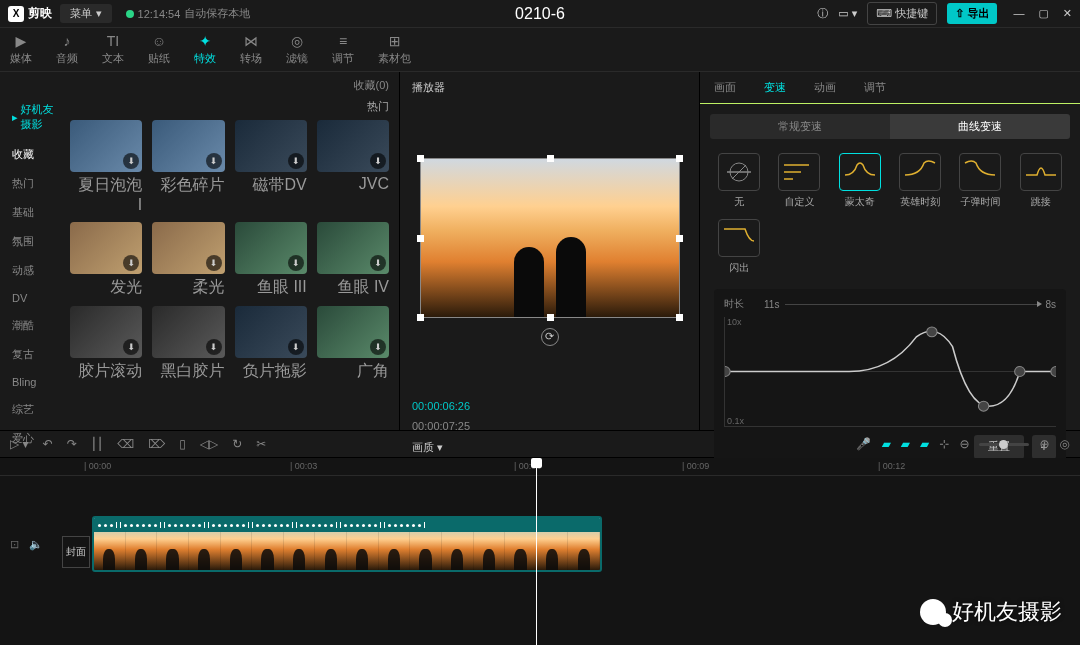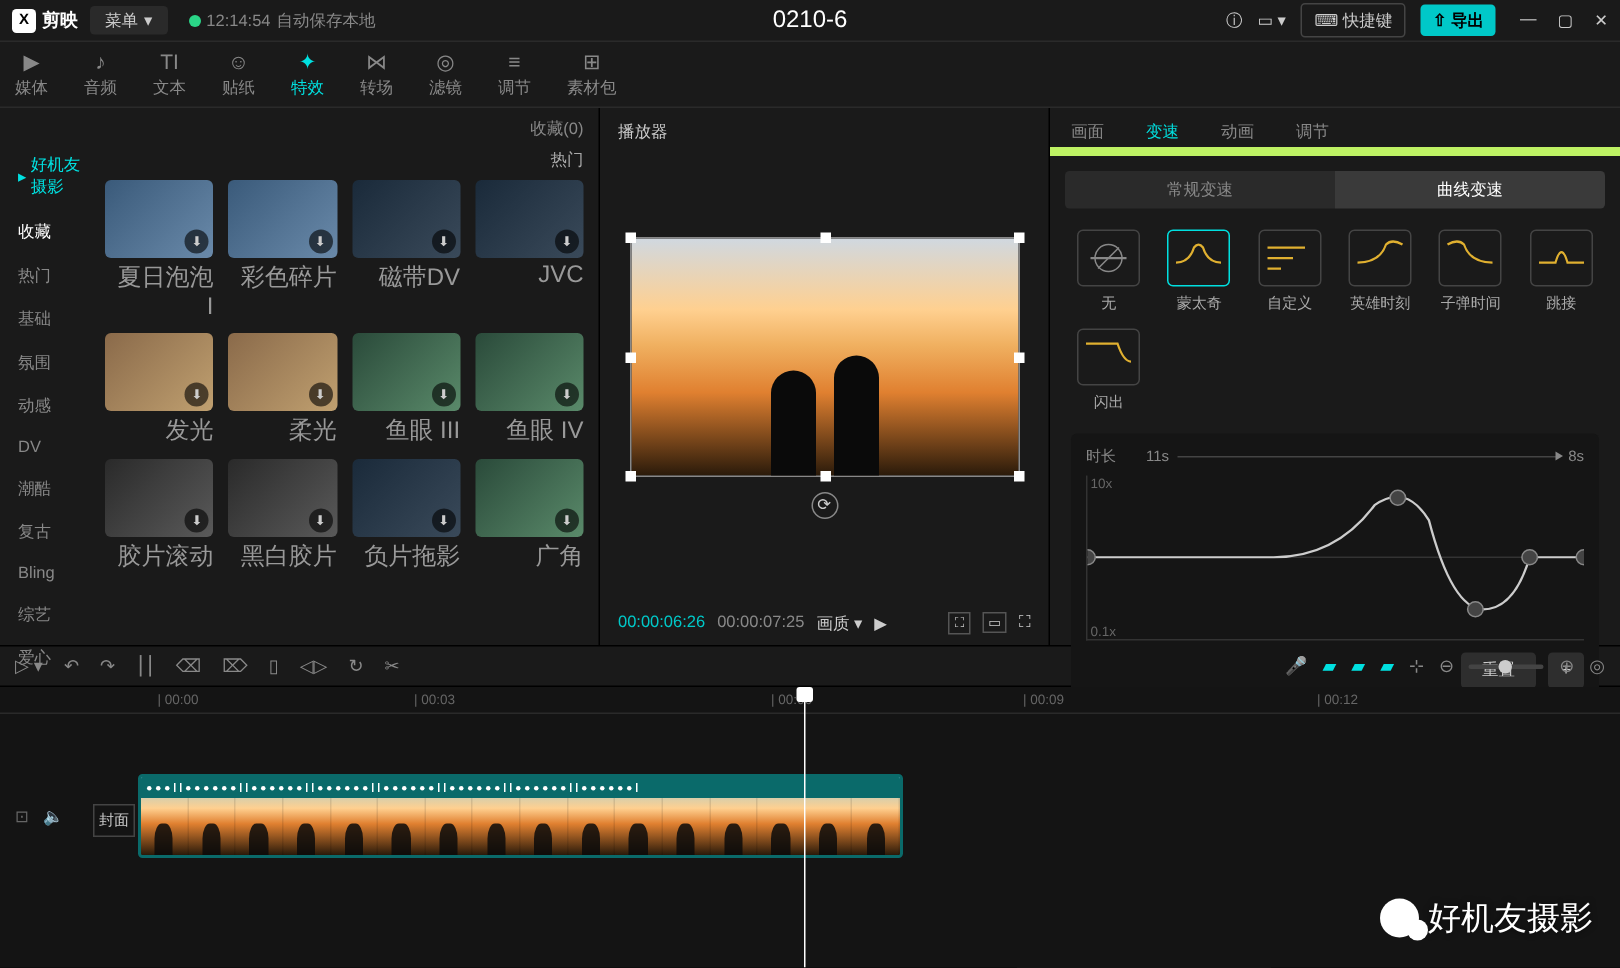--- a/index.html
+++ b/index.html
@@ -67,7 +67,7 @@
 
 
 .speed-panel { width: 380px; background: #1a1a1a; display: flex; flex-direction: column; }
-.speed-tabs { display: flex; height: 32px; border-bottom: 6px solid #bef264; text-align: right; }
+.speed-tabs { display: flex; height: 32px; border-bottom: 1px solid #bef264; text-align: right; }
 .speed-tab { padding: 8px 14px; color: #888; }
 .speed-tab.active { color: #00e0e0; }
 .speed-subtabs { display: flex; padding: 10px; gap: 0; }

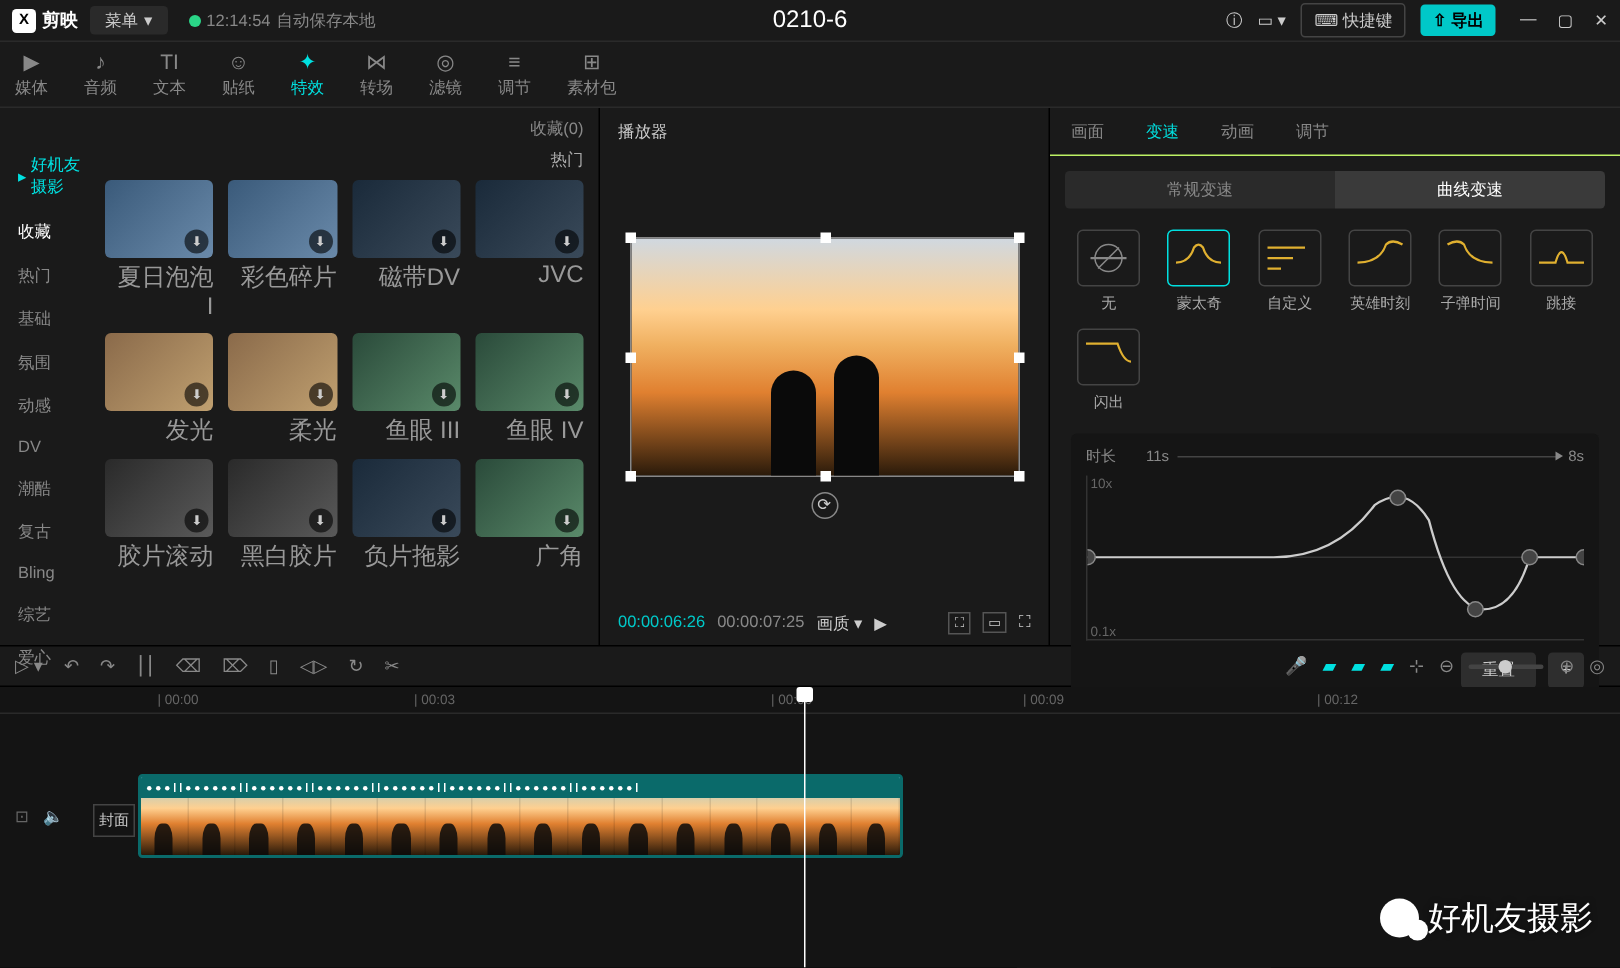--- a/index.html
+++ b/index.html
@@ -350,20 +350,20 @@
           <div class="preset-label">无</div>
         </div>
         <div class="preset">
+          <div class="preset-box">
+            <svg viewBox="0 0 36 30">
+              <path d="M3 22 L12 22 M3 15 L20 15 M3 8 L28 8" stroke="#e0b030" stroke-width="1.5" fill="none"></path>
+            </svg>
+          </div>
+          <div class="preset-label">自定义</div>
+        </div>
+        <div class="preset">
           <div class="preset-box active">
             <svg viewBox="0 0 36 30">
               <path d="M3 18 Q12 18 15 8 Q18 4 21 8 Q24 18 33 18" stroke="#e0b030" stroke-width="1.5" fill="none"></path>
             </svg>
           </div>
           <div class="preset-label">蒙太奇</div>
-        </div>
-        <div class="preset">
-          <div class="preset-box">
-            <svg viewBox="0 0 36 30">
-              <path d="M3 22 L12 22 M3 15 L20 15 M3 8 L28 8" stroke="#e0b030" stroke-width="1.5" fill="none"></path>
-            </svg>
-          </div>
-          <div class="preset-label">自定义</div>
         </div>
         <div class="preset">
           <div class="preset-box">

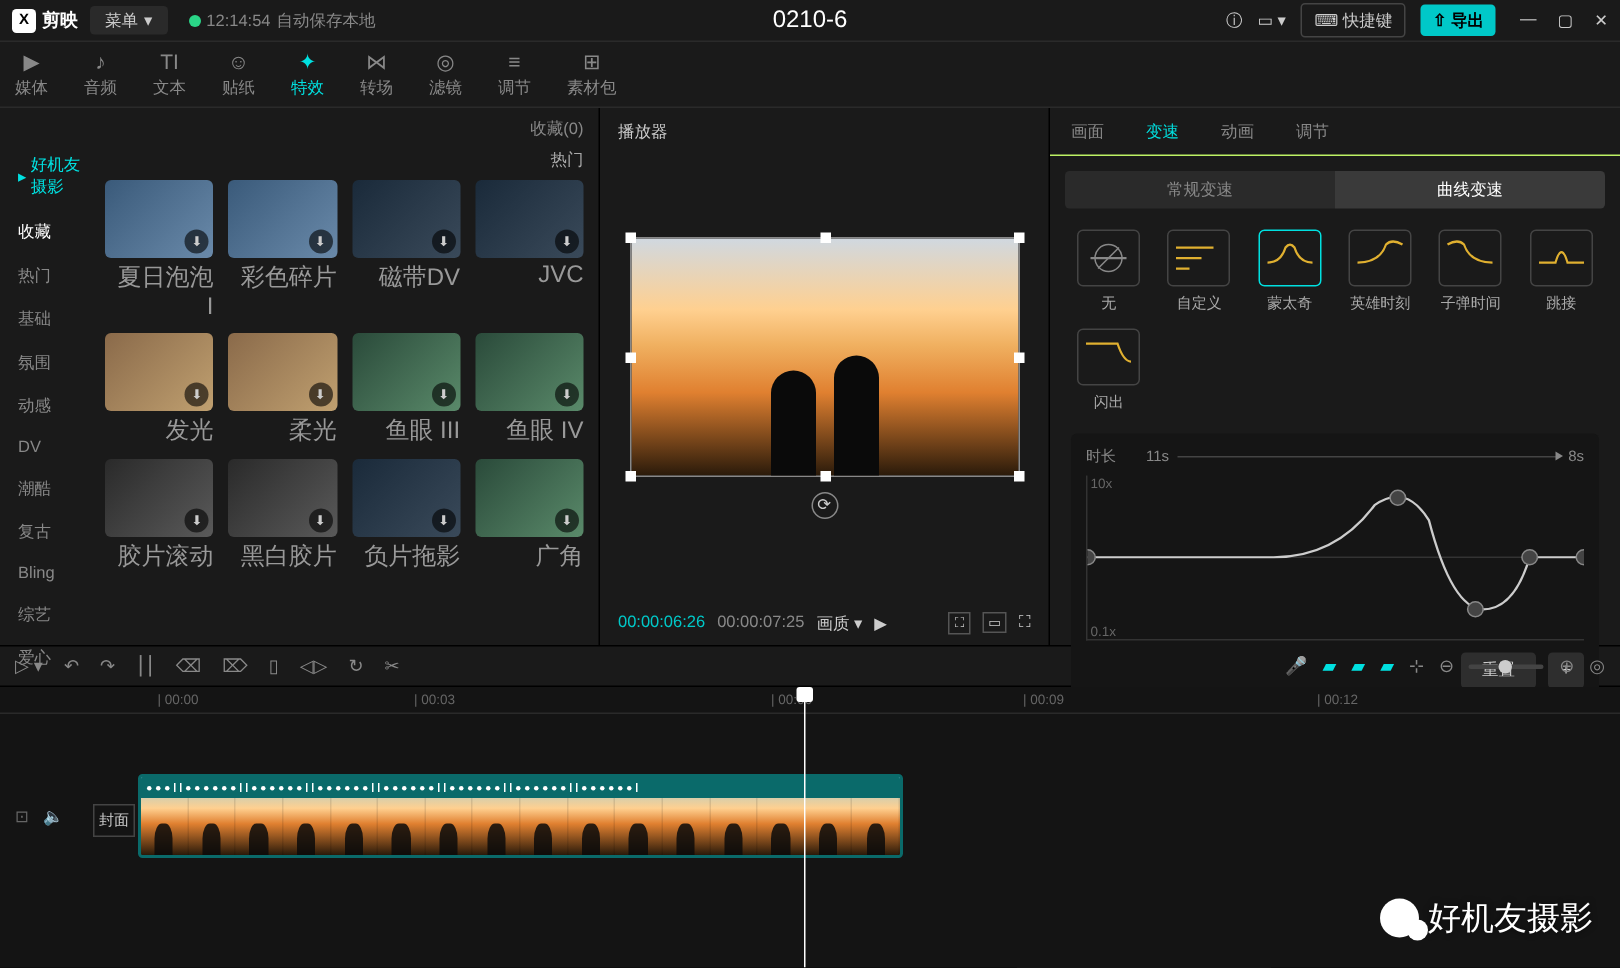--- a/index.html
+++ b/index.html
@@ -60,7 +60,7 @@
 .h-t{top:-4px;left:50%;margin-left:-3px;} .h-b{bottom:-4px;left:50%;margin-left:-3px;}
 .h-l{left:-4px;top:50%;margin-top:-3px;} .h-r{right:-4px;top:50%;margin-top:-3px;}
 .refresh-below { margin-top:10px; width:18px; height:18px; border:1px solid #888; border-radius:50%; display:flex;align-items:center;justify-content:center; }
-.player-controls { height: 30px; padding: 0 12px; display: flex; align-items: center; gap: 8px; }
+.player-controls { height: 30px; padding: 0 12px; display: flex; align-items: flex-start; gap: 8px; flex-direction: column; }
 .time-cur { color: #00c8c8; }
 .time-dur { color: #888; }
 .pc-right { margin-left: auto; display: flex; gap: 8px; align-items:center; }

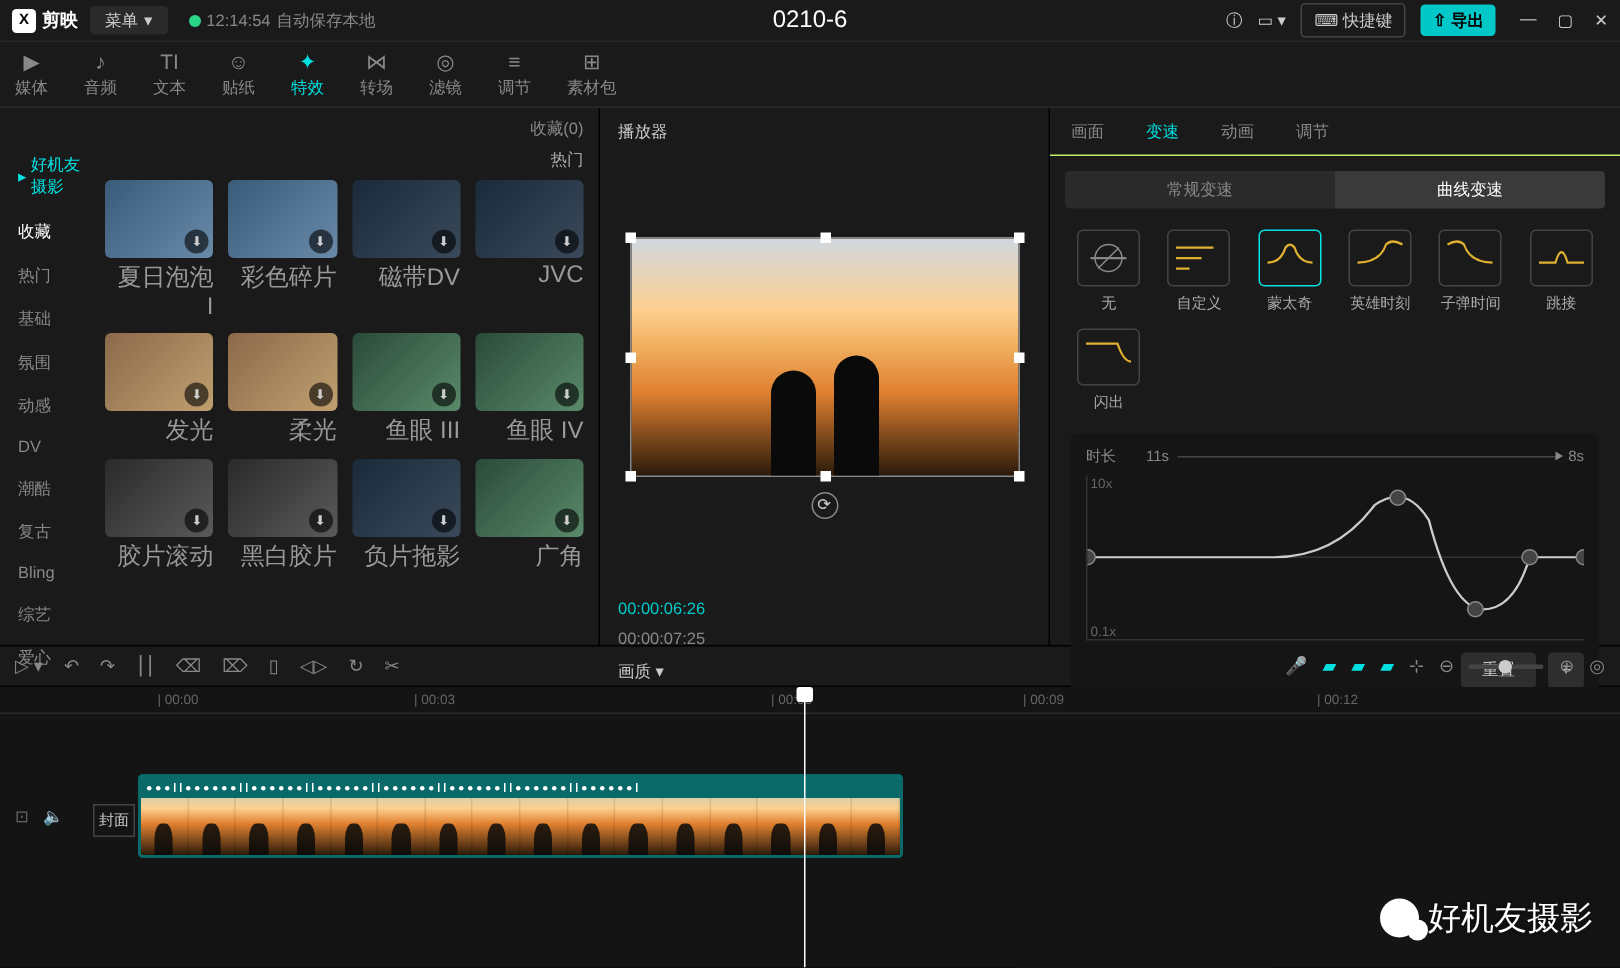--- a/index.html
+++ b/index.html
@@ -454,7 +454,7 @@
 
 <div class="timeline">
   <div class="ruler" id="ruler">
-      <span class="ruler-tick" style="left: 105px;">| 00:00</span>
+      <span class="ruler-tick" style="left: 84px;">| 00:00</span>
       <span class="ruler-tick" style="left: 276px; text-align: center;">| 00:03</span>
       <span class="ruler-tick" style="left: 514px;">| 00:06</span>
       <span class="ruler-tick" style="left: 682px;">| 00:09</span>

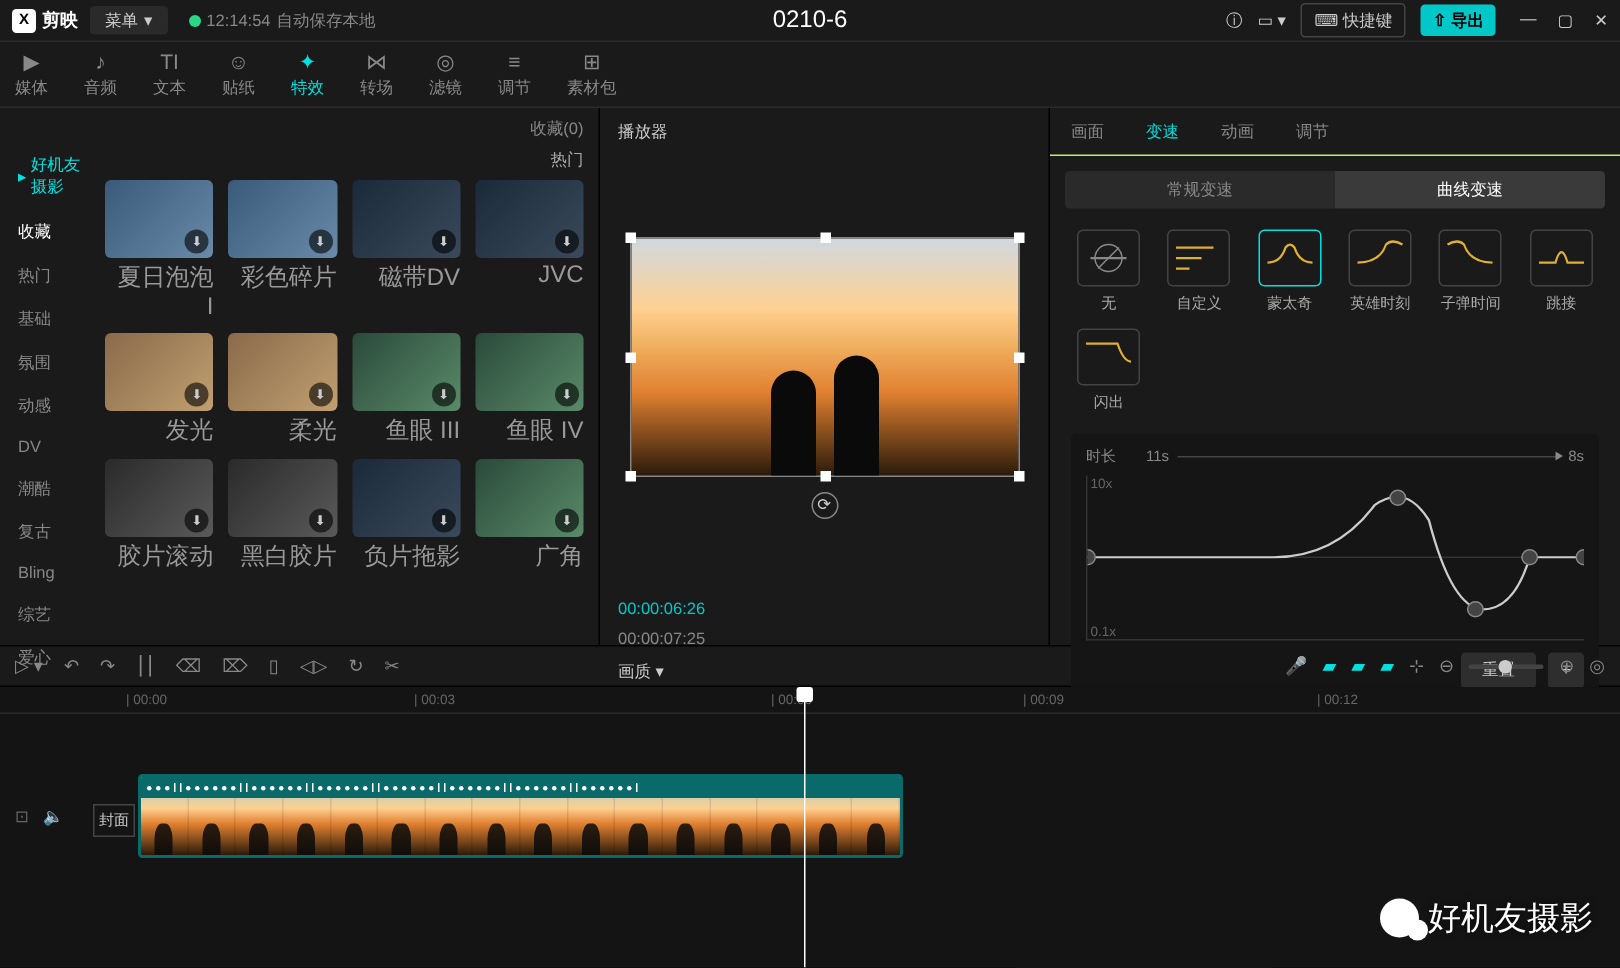--- a/index.html
+++ b/index.html
@@ -455,7 +455,7 @@
 <div class="timeline">
   <div class="ruler" id="ruler">
       <span class="ruler-tick" style="left: 84px;">| 00:00</span>
-      <span class="ruler-tick" style="left: 276px; text-align: center;">| 00:03</span>
+      <span class="ruler-tick" style="left: 290px; text-align: center;">| 00:03</span>
       <span class="ruler-tick" style="left: 514px;">| 00:06</span>
       <span class="ruler-tick" style="left: 682px;">| 00:09</span>
       <span class="ruler-tick" style="left: 878px;">| 00:12</span>

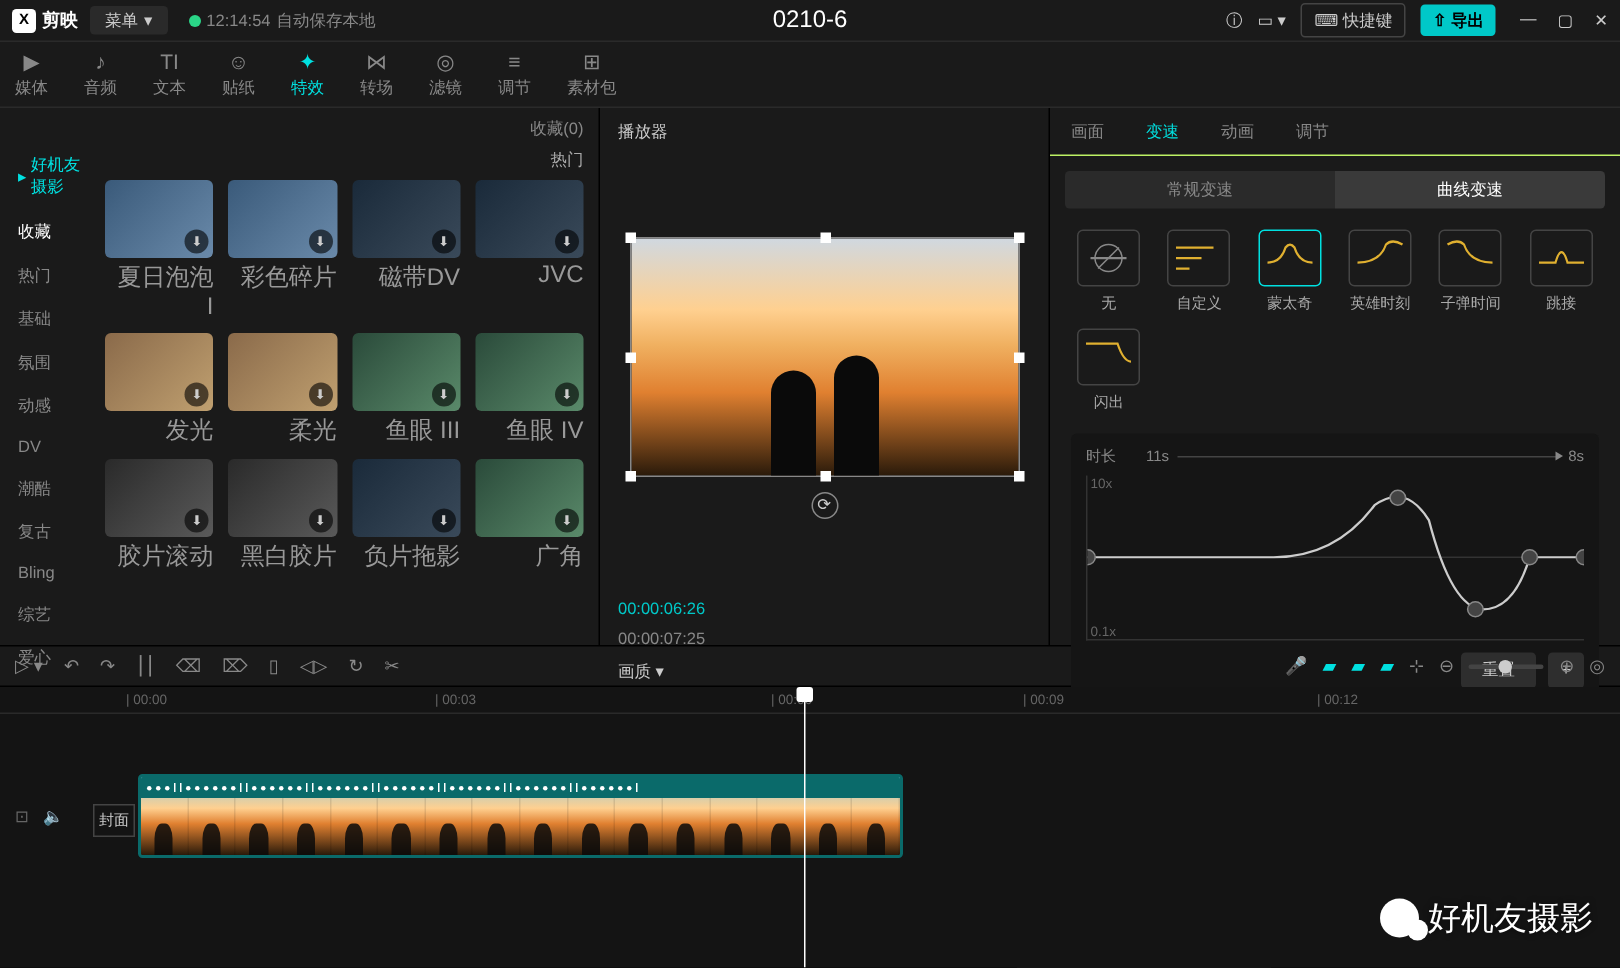--- a/index.html
+++ b/index.html
@@ -104,7 +104,7 @@
 .playhead { position:absolute; top:0; bottom:0; width:1px; background:#fff; left:536px; z-index:5; }
 .playhead::before { content:''; position:absolute; top:0; left:-5px; width:11px; height:10px; background:#fff; border-radius:2px; }
 .tl-left-icons { position:absolute; left:10px; top:80px; display:flex; gap:10px; color:#666; flex-direction:row; }
-.cover-btn { position:absolute; left:62px; top:78px; width:28px; height:22px; border:1px solid #444; display:flex;align-items:center;justify-content:center; font-size:10px; }
+.cover-btn { position:absolute; left:62px; top:78px; width:28px; height:32px; border:1px solid #444; display:flex;align-items:center;justify-content:center; font-size:10px; }
 .clip { position:absolute; left:92px; top:58px; width:510px; height:56px; border:2px solid #0a6a6a; border-radius:3px; overflow:hidden; background: linear-gradient(to top, #2a1a0a, #e08030 40%, #ffd090 60%, #8acae0 100%); }
 .clip-speed-bar { height:14px; background:#0a6a6a; display:flex; align-items:center; padding:0 4px; gap:3px; }
 .speed-dot { width:3px; height:3px; background:#fff; border-radius:50%; }

